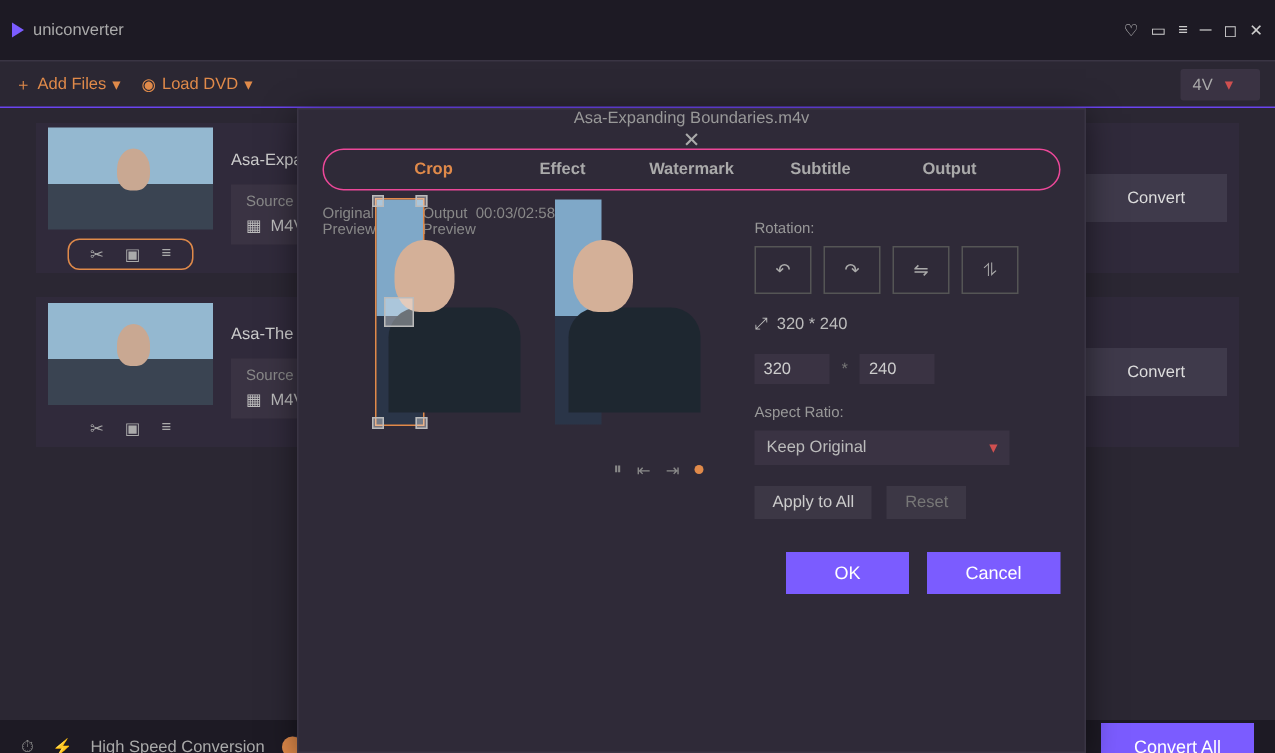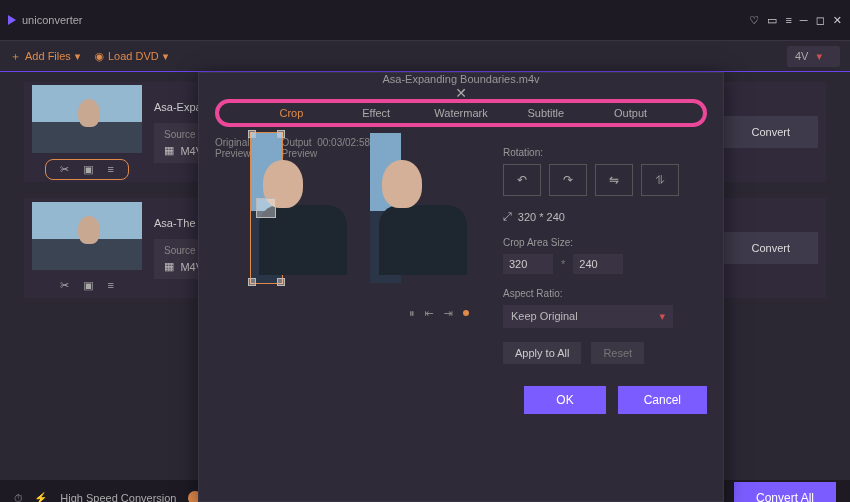--- a/index.html
+++ b/index.html
@@ -44,7 +44,7 @@
 .modal { position: absolute; left: 198px; top: 32px; width: 526px; height: 430px; background: #2f2a38; border: 1px solid #3a3544; box-shadow: 0 4px 20px rgba(0,0,0,0.5); display: flex; flex-direction: column; }
 .modal-header { height: 26px; display: flex; align-items: center; padding: 0 10px; color: #999; font-size: 11px; justify-content: space-between; flex-direction: column; }
 .modal-close { color: #aaa; font-size: 14px; cursor: pointer; }
-.modal-tabs { display: flex; padding: 0 30px; height: 28px; align-items: center; border: 4px solid #ec4899; border-radius: 14px; margin: 0 16px 6px 16px; }
+.modal-tabs { display: flex; padding: 0 30px; height: 28px; align-items: center; border: 1px solid #ec4899; border-radius: 14px; margin: 0 16px 6px 16px; font-weight: bold; }
 .modal-tab { flex: 1; text-align: center; color: #aaa; cursor: pointer; font-size: 11px; }
 .modal-tab.active { color: #e08a4a; }
 

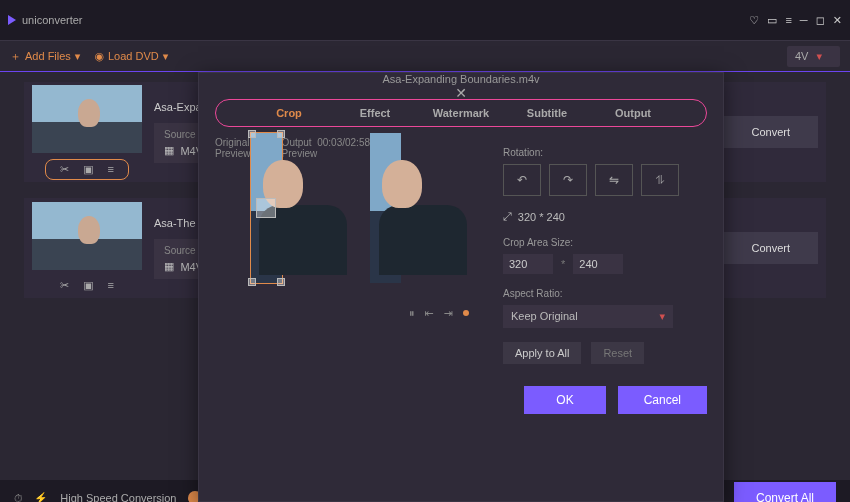--- a/index.html
+++ b/index.html
@@ -226,7 +226,6 @@
             </div>
         </div>
         <div>
-          <div class="opt-label">Crop Area Size:</div>
           <div class="size-inputs">
             <input class="size-input" value="320" style="">
             <span style="color:#777;">*</span>

